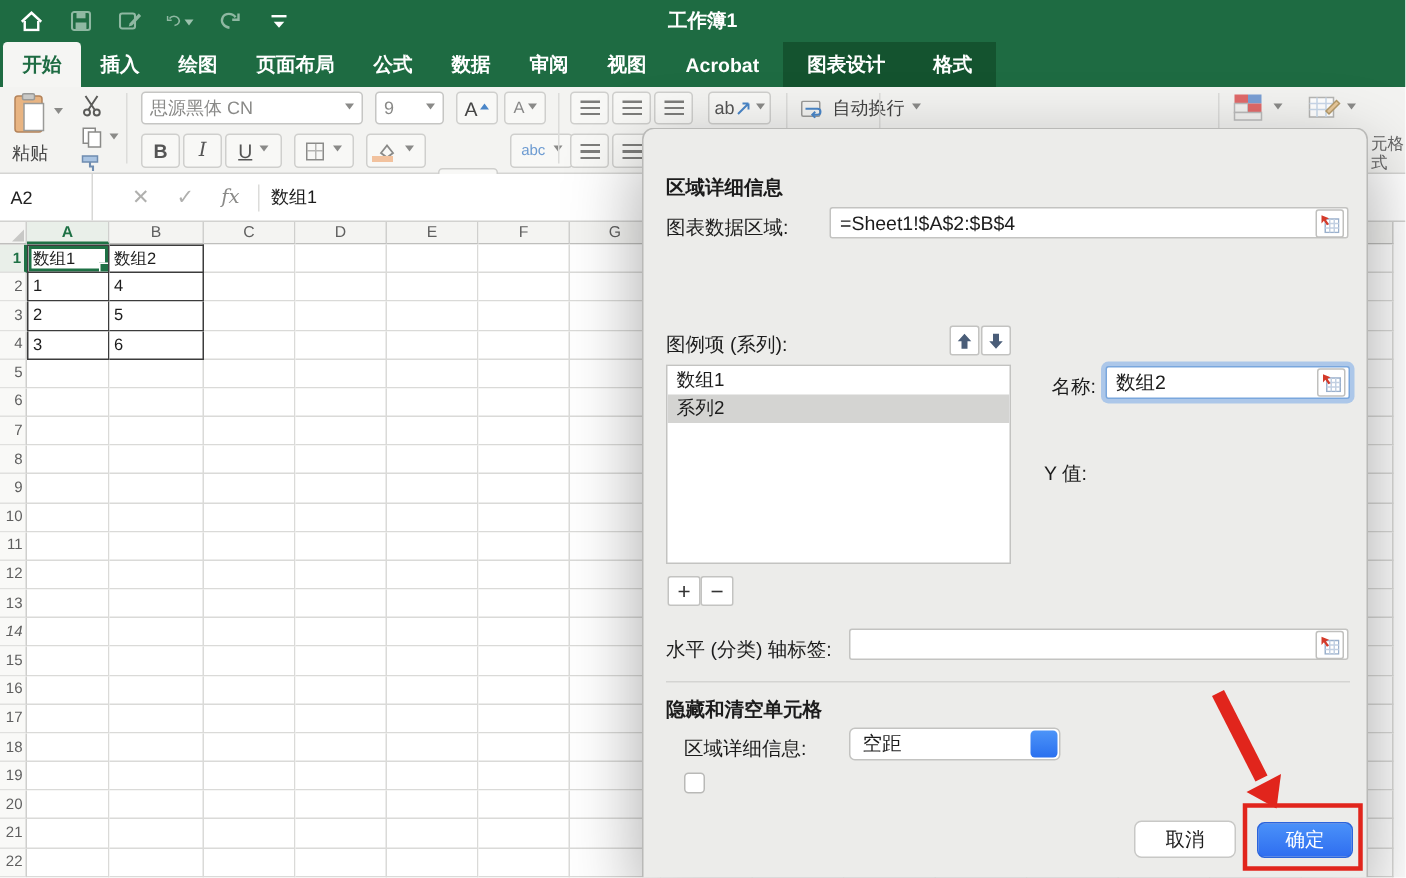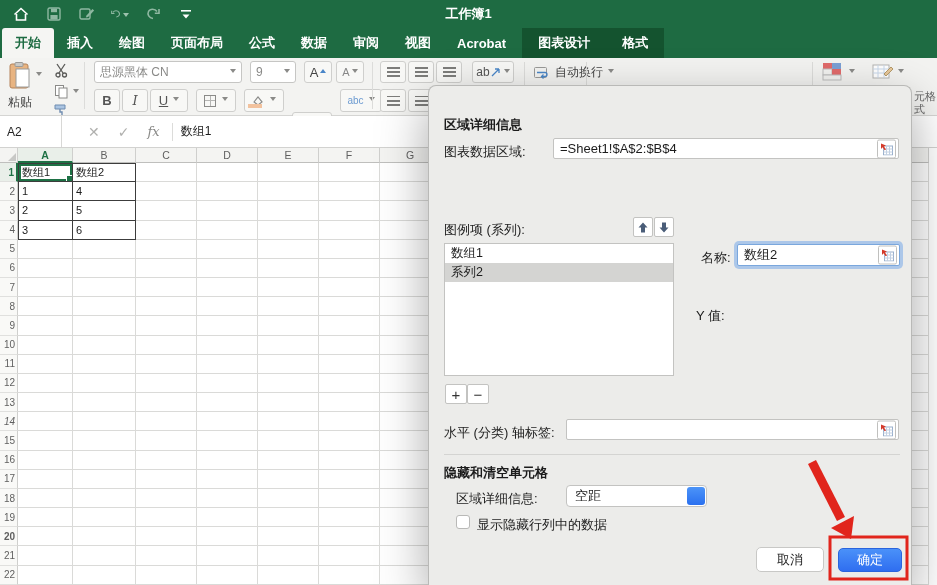--- a/index.html
+++ b/index.html
@@ -791,7 +791,6 @@
     </div>
 
     <div class="abs cb" style="left:27px;top:429px"></div>
-    <div class="abs dlbl" style="left:48px;top:430px">显示隐藏行列中的数据</div>
 
     <div class="abs btn btn-cancel" style="left:327px;top:461px;width:68px;height:25px">取消</div>
     <div class="abs btn btn-ok" style="left:409px;top:462px;width:64px;height:24px">确定</div>

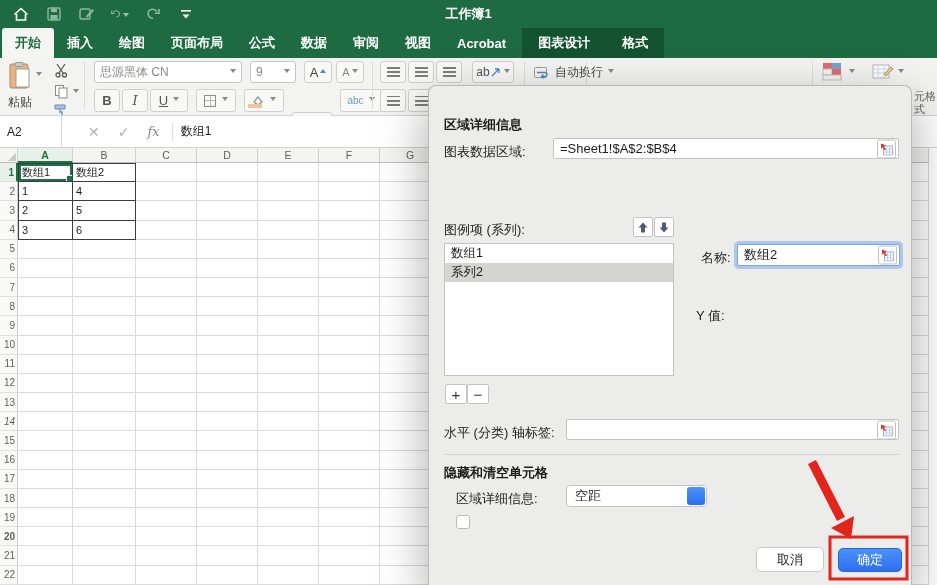--- a/index.html
+++ b/index.html
@@ -661,7 +661,7 @@
         <div class="cell" style="width: 61px; height: 19.1818px;"></div>
       </div>
       <div class="shrow">
-        <div class="rowhdr" style="height: 19.1818px; font-weight: bold;">20</div>
+        <div class="rowhdr" style="height: 19.1818px;">20</div>
         <div class="cell" style="width: 55px; height: 19.1818px;"></div>
         <div class="cell" style="width: 63px; height: 19.1818px;"></div>
         <div class="cell" style="width: 61px; height: 19.1818px;"></div>

